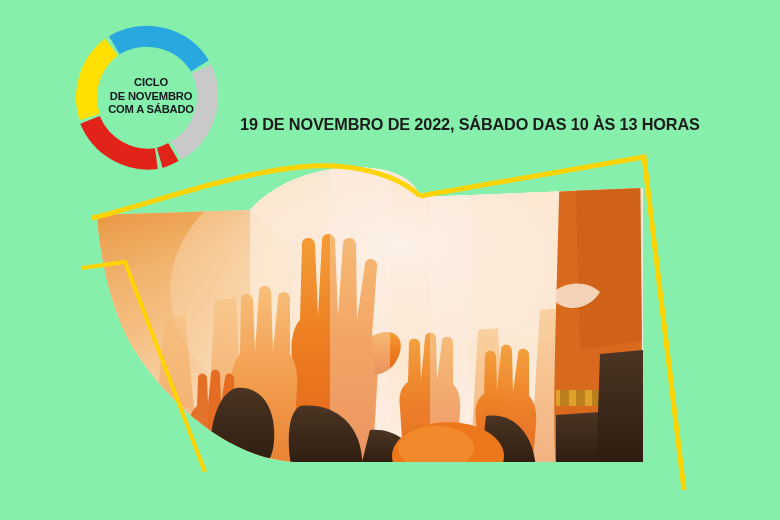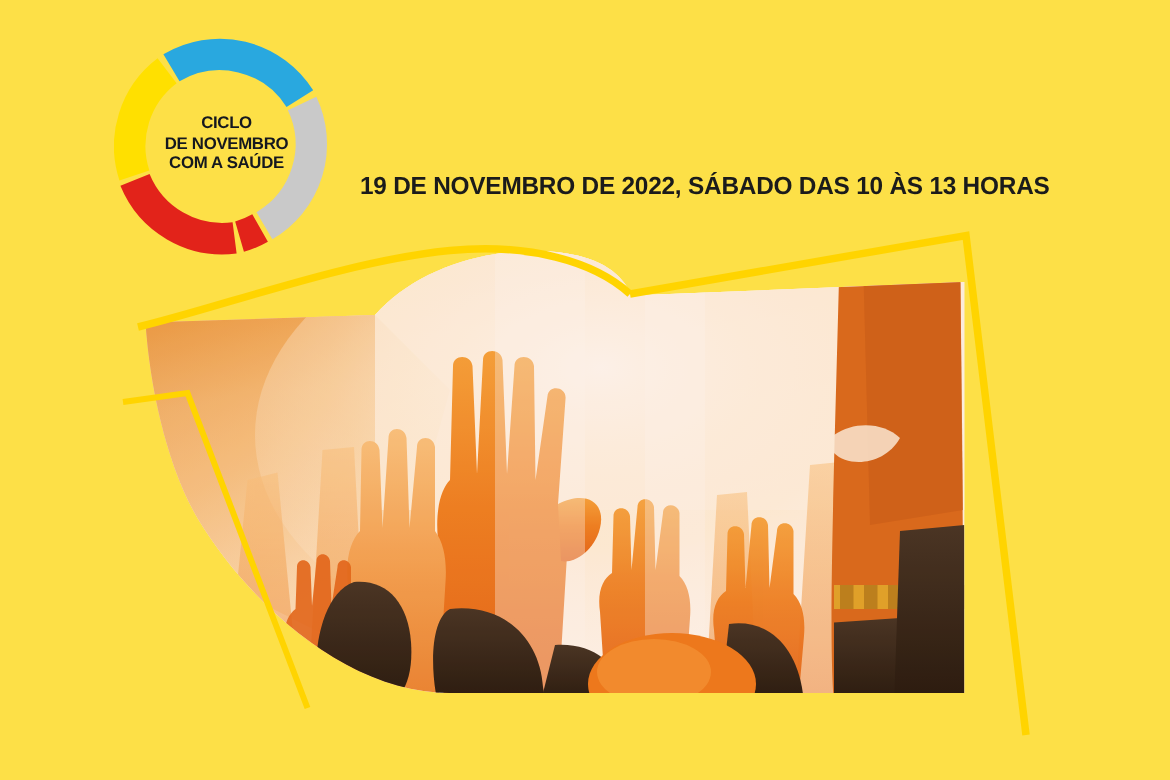--- a/index.html
+++ b/index.html
@@ -5,7 +5,7 @@
   html,body{margin:0;padding:0;background:#ffffff;}
   body{width:780px;height:520px;overflow:hidden;
        font-family:"Liberation Sans",sans-serif;}
-  #poster{position:relative;width:780px;height:520px;background:#fde047;}
+  #poster{position:relative;width:780px;height:520px;background:#86efac;}
 
   
   #logo{position:absolute;left:76px;top:22px;width:150px;height:148px;}

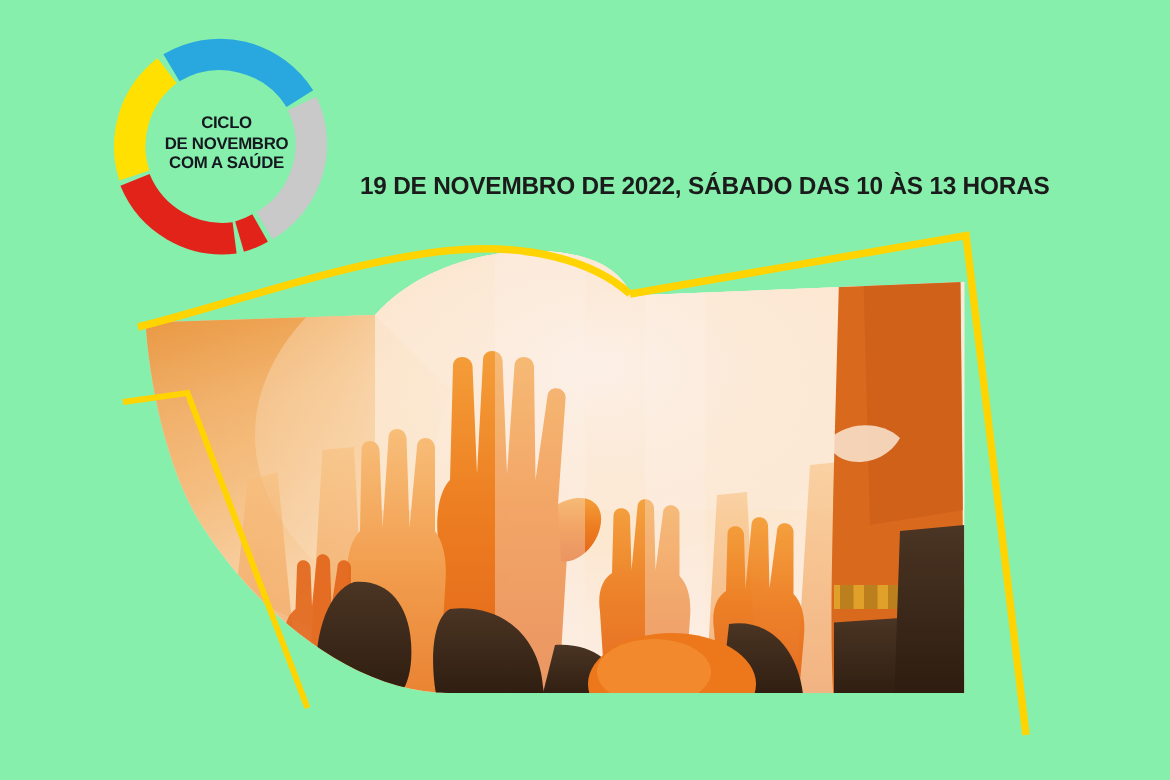--- a/index.html
+++ b/index.html
@@ -56,7 +56,7 @@
     <div class="logo-text">
       <div class="lt1">CICLO</div>
       <div>DE NOVEMBRO</div>
-      <div>COM A SAÚDE</div>
+      <div>COM A SÁBADO</div>
     </div>
   </div>
 

